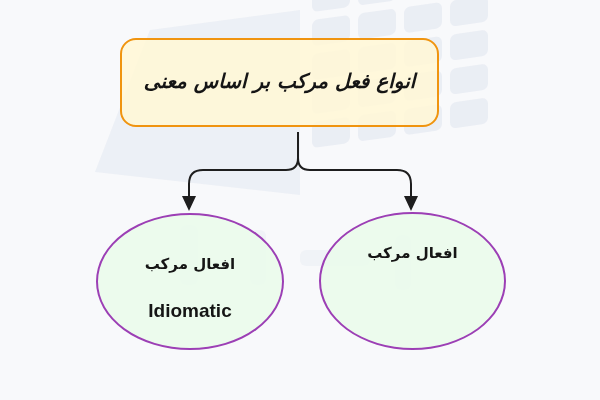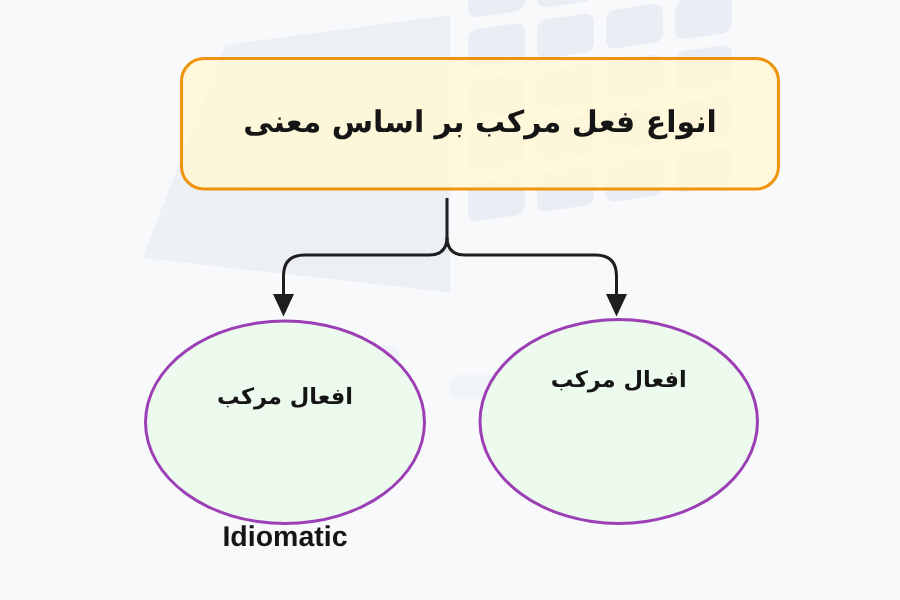--- a/index.html
+++ b/index.html
@@ -29,7 +29,7 @@
       position: absolute;
       left: 120px;
       top: 38px;
-      width: 400px;
+      width: 319px;
       height: 89px;
       box-sizing: border-box;
       border: 2.5px solid #f0940f;
@@ -38,6 +38,7 @@
       display: flex;
       align-items: center;
       justify-content: center;
+      font-style: italic;
     }
     .title-text {
       direction: rtl;

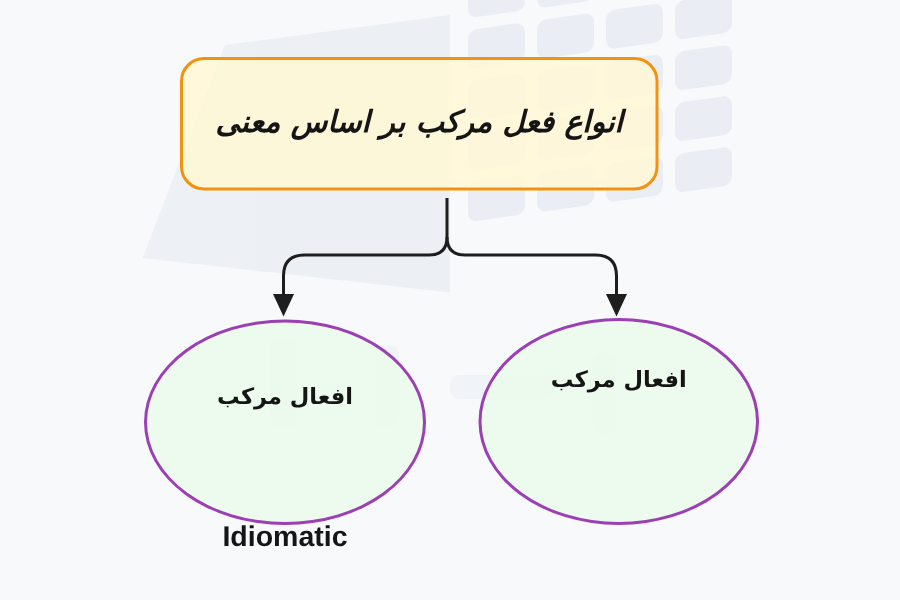--- a/index.html
+++ b/index.html
@@ -90,7 +90,7 @@
       text-align: center;
     }
     .node-left .node-fa { top: 40px; }
-    .node-left .node-en { top: 85px; margin-top: 48px; }
+    .node-left .node-en { top: 85px; }
     .node-right .node-fa { top: 30px; }
     .node-right .node-en { top: 83px; }
   </style>

